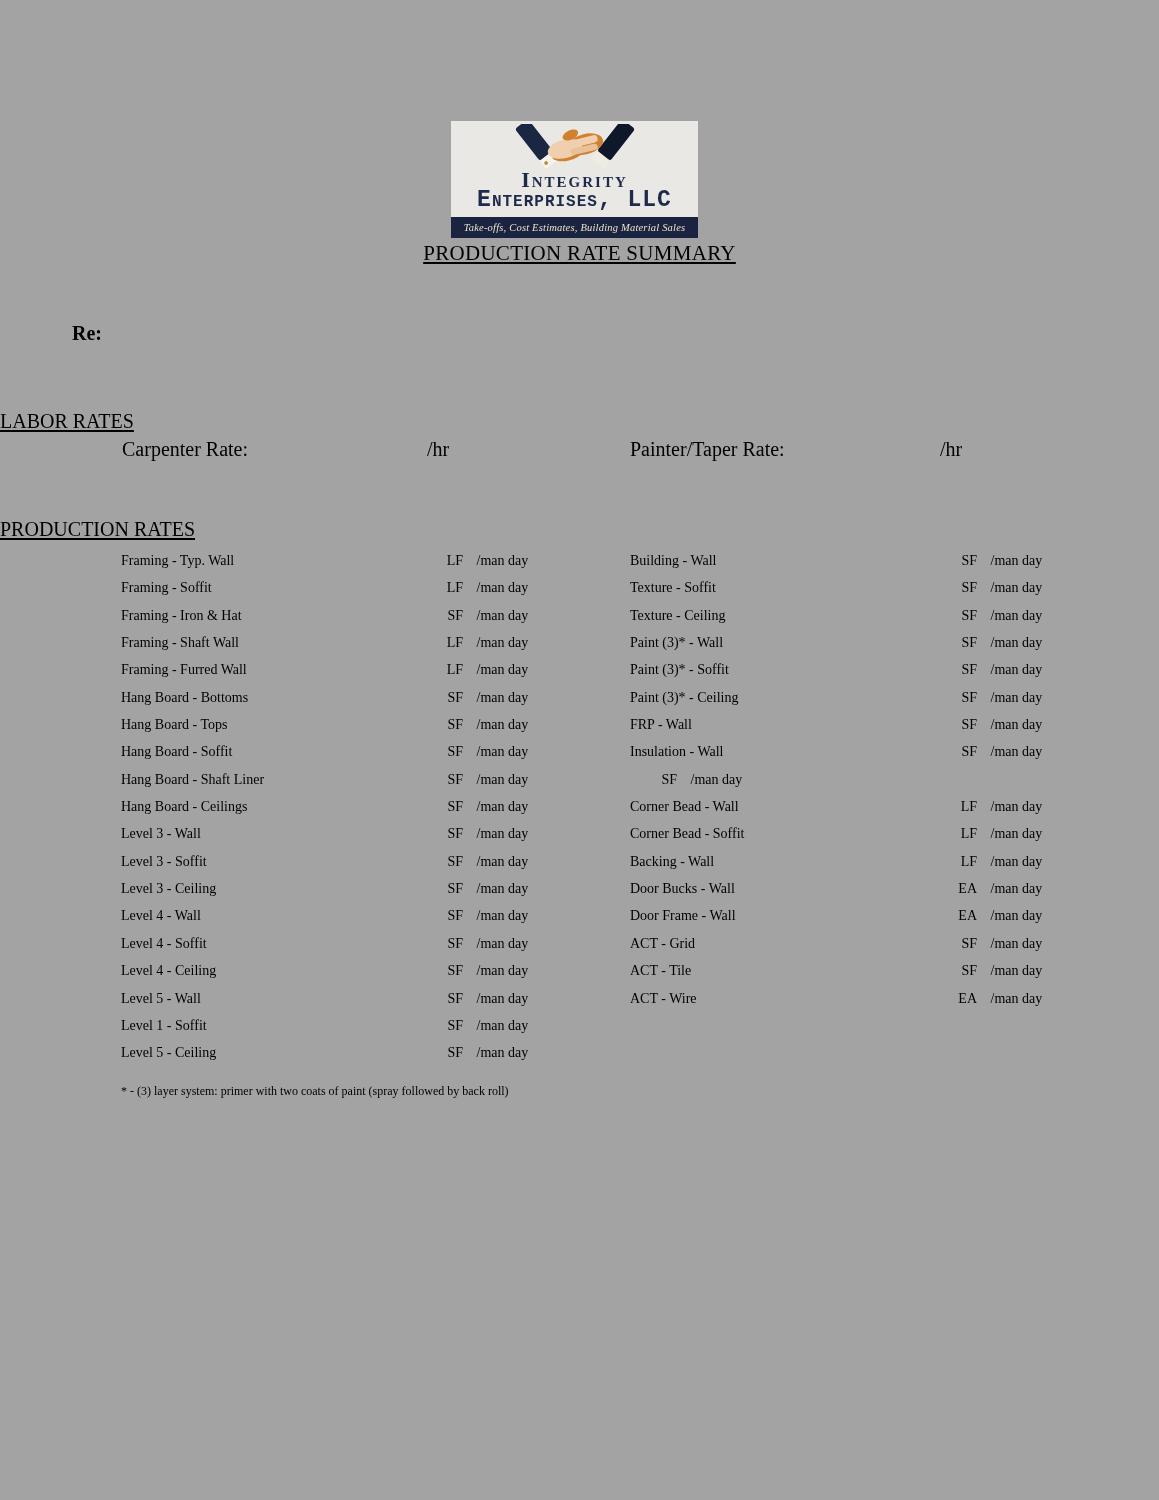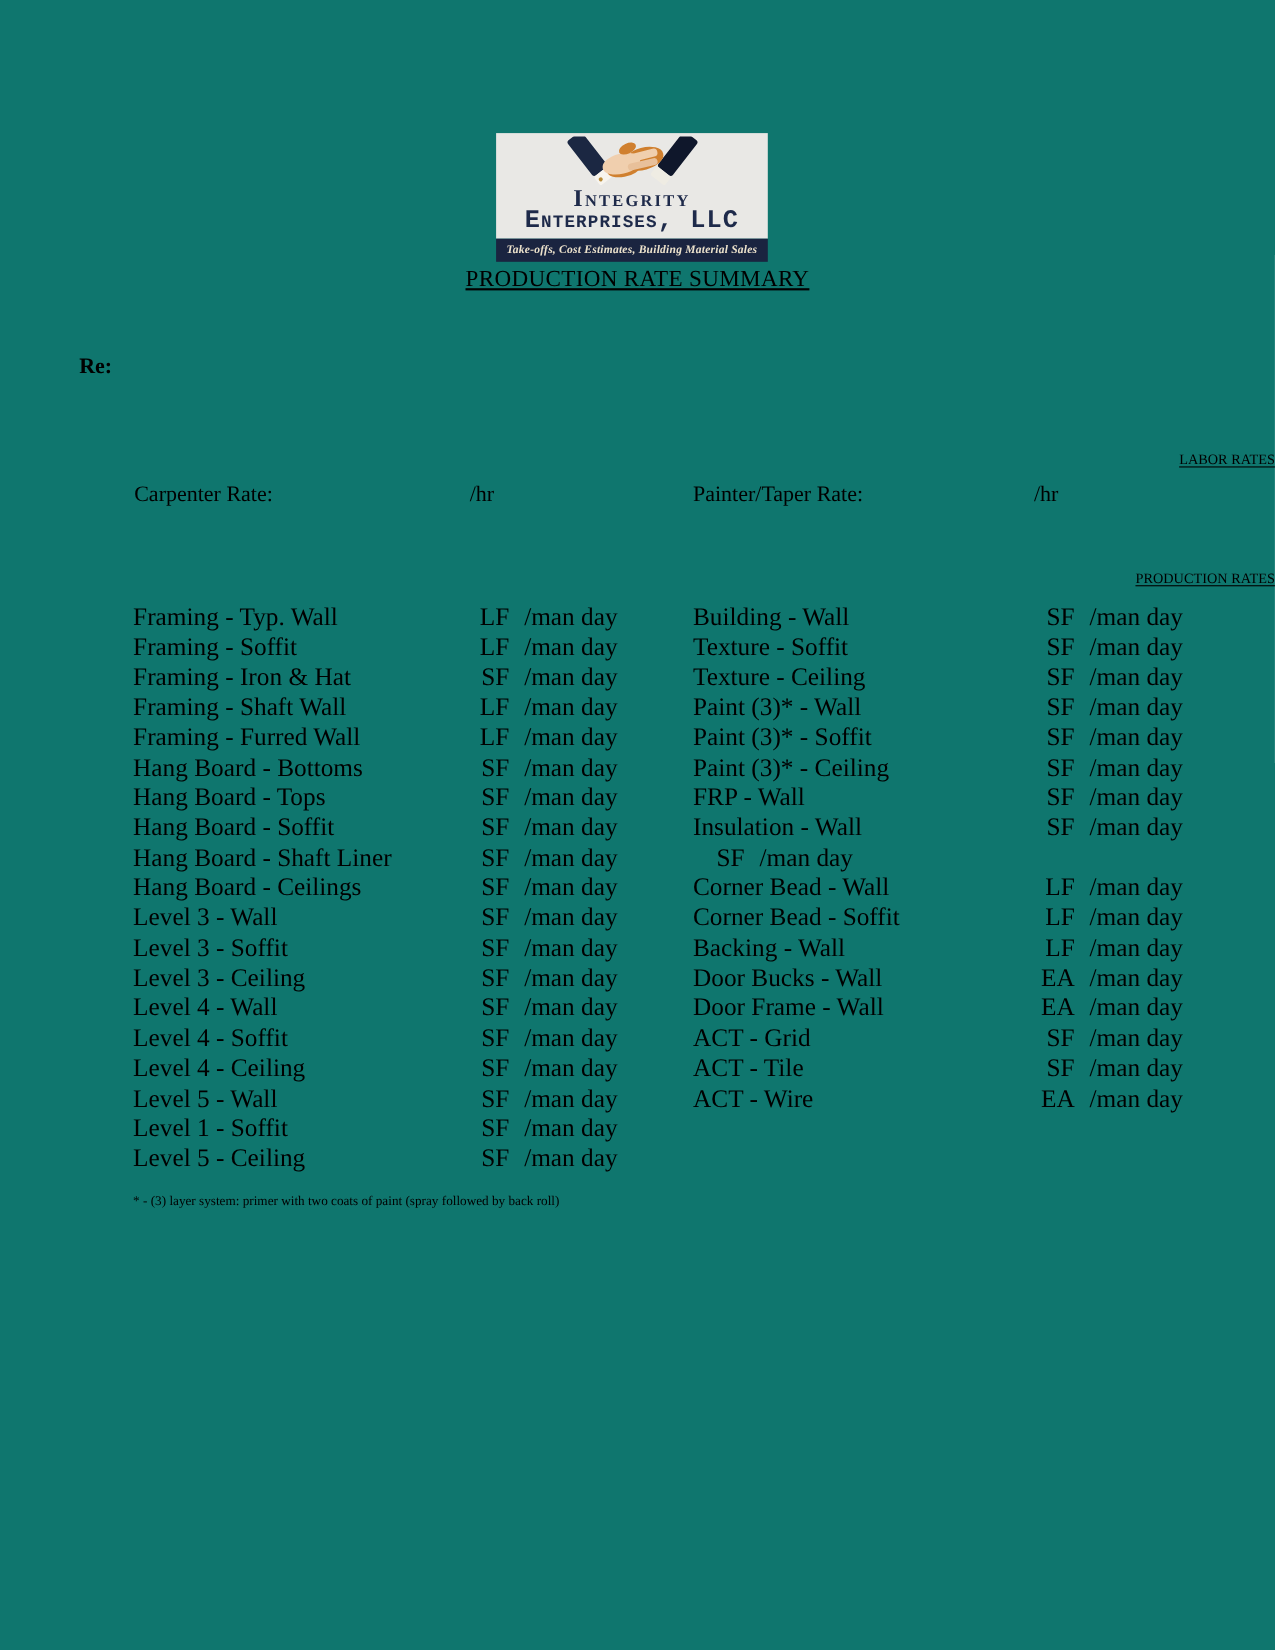--- a/index.html
+++ b/index.html
@@ -6,7 +6,7 @@
   .page{
     position:relative;
     width:1159px;height:1500px;
-    background:#0f766e;
+    background:#a3a3a3;
     font-family:"Liberation Serif", serif;
     color:#000;
     overflow:hidden;

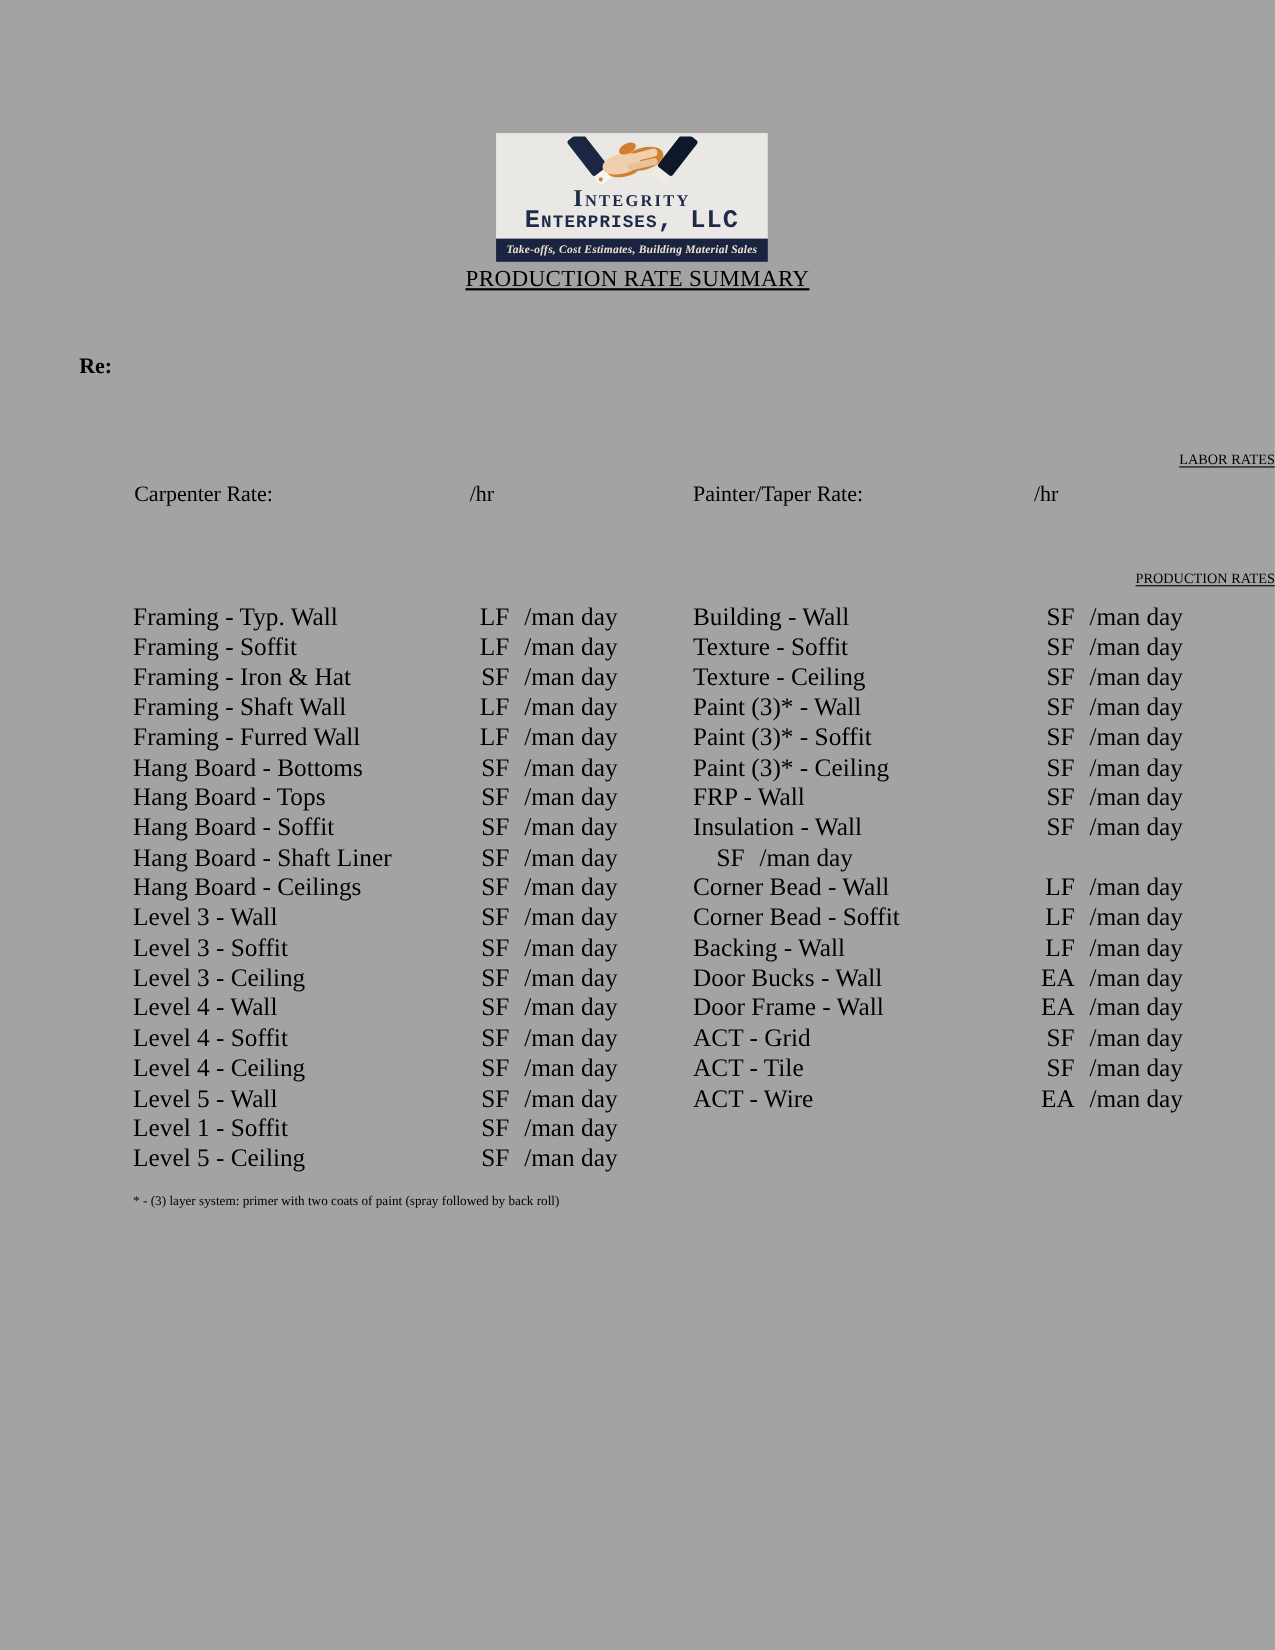--- a/index.html
+++ b/index.html
@@ -28,7 +28,7 @@
   }
   .logo-banner{
     height:21px;line-height:21px;background:#1a2440;color:#ece2cc;
-    font-style:italic;font-weight:bold;font-size:10.5px;
+    font-style:italic;font-weight:normal;font-size:10.5px;
     text-align:center;white-space:nowrap;letter-spacing:0.2px;
   }
   

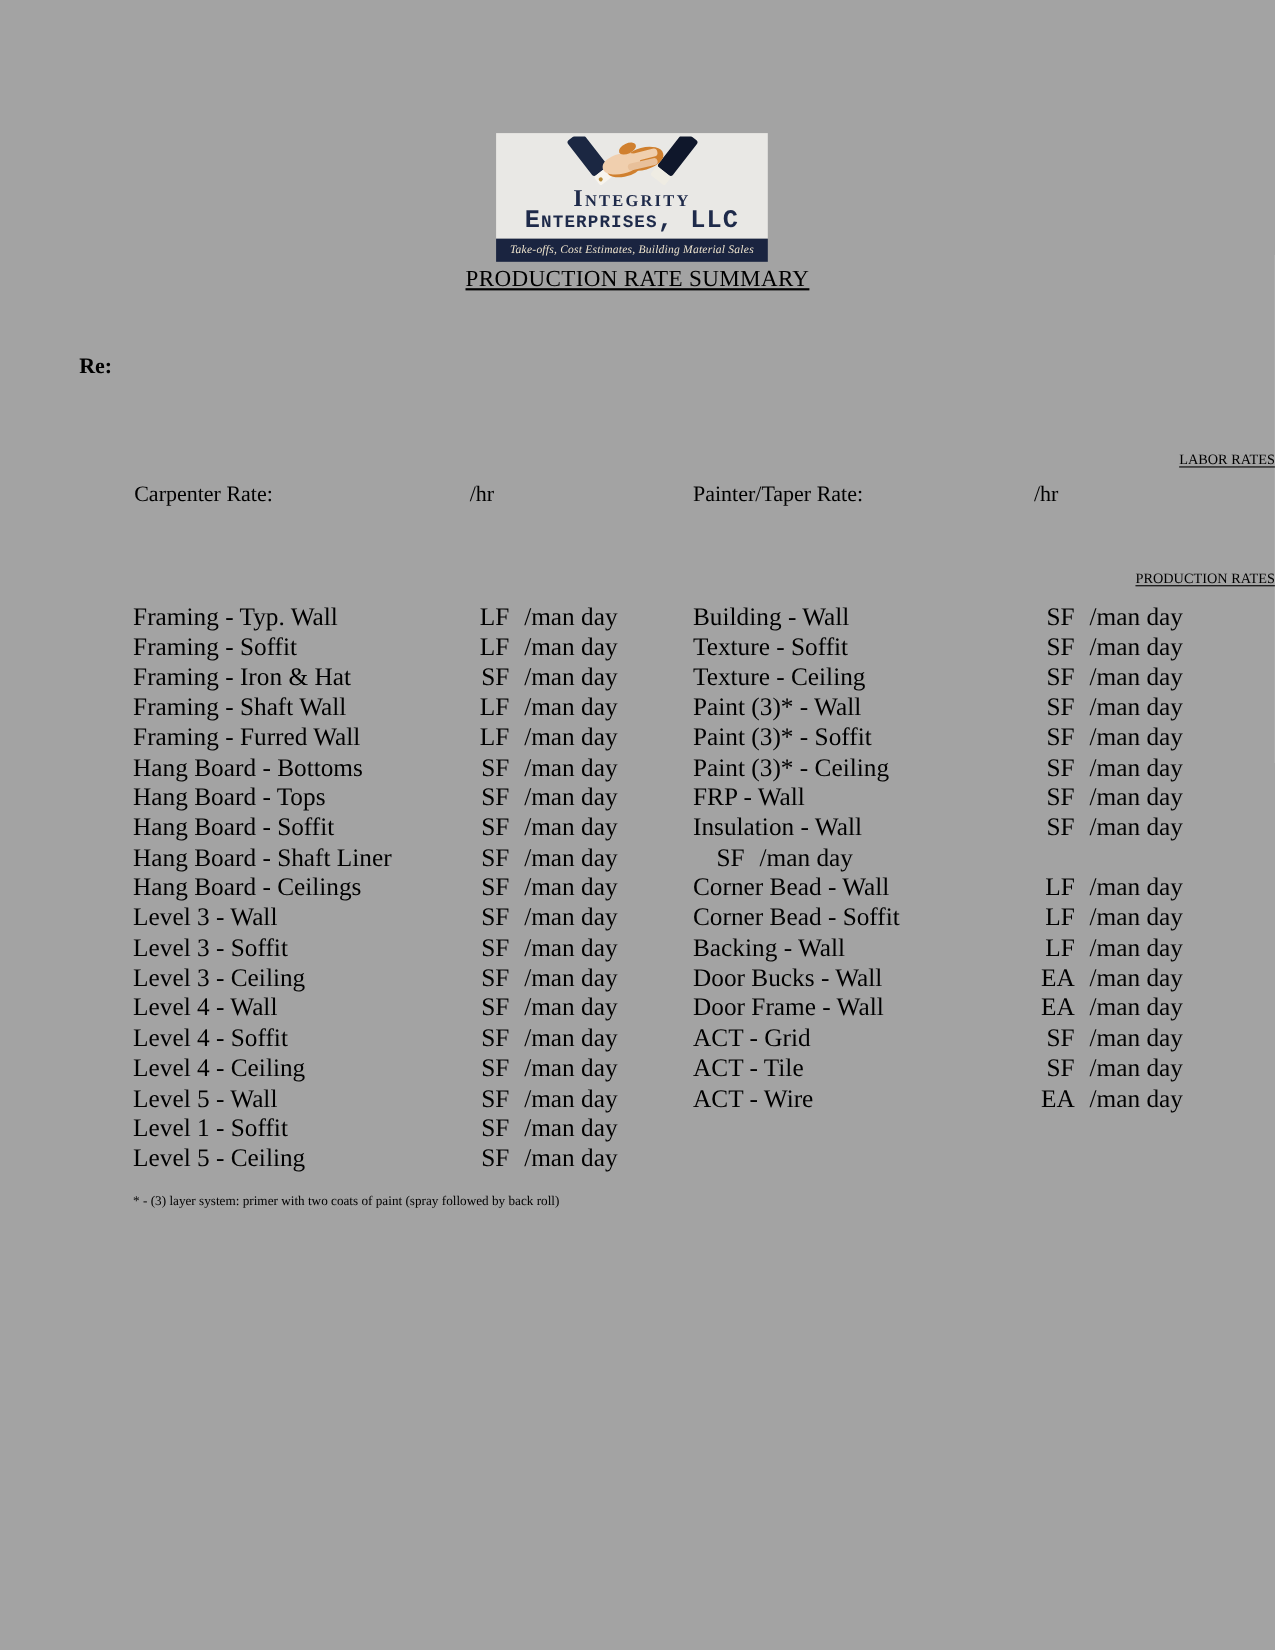--- a/index.html
+++ b/index.html
@@ -39,7 +39,7 @@
   }
   .re-label{position:absolute;left:72px;top:310px;font-weight:bold;font-size:20px;margin-top:12px;}
   .section-heading{
-    position:absolute;left:0;width:100%;text-align:right;font-size:13px;
+    position:absolute;left:0;width:100%;text-align:left;font-size:20px;
     text-decoration:underline;text-underline-offset:2px;
   }
   #labor-heading{top:410px;}

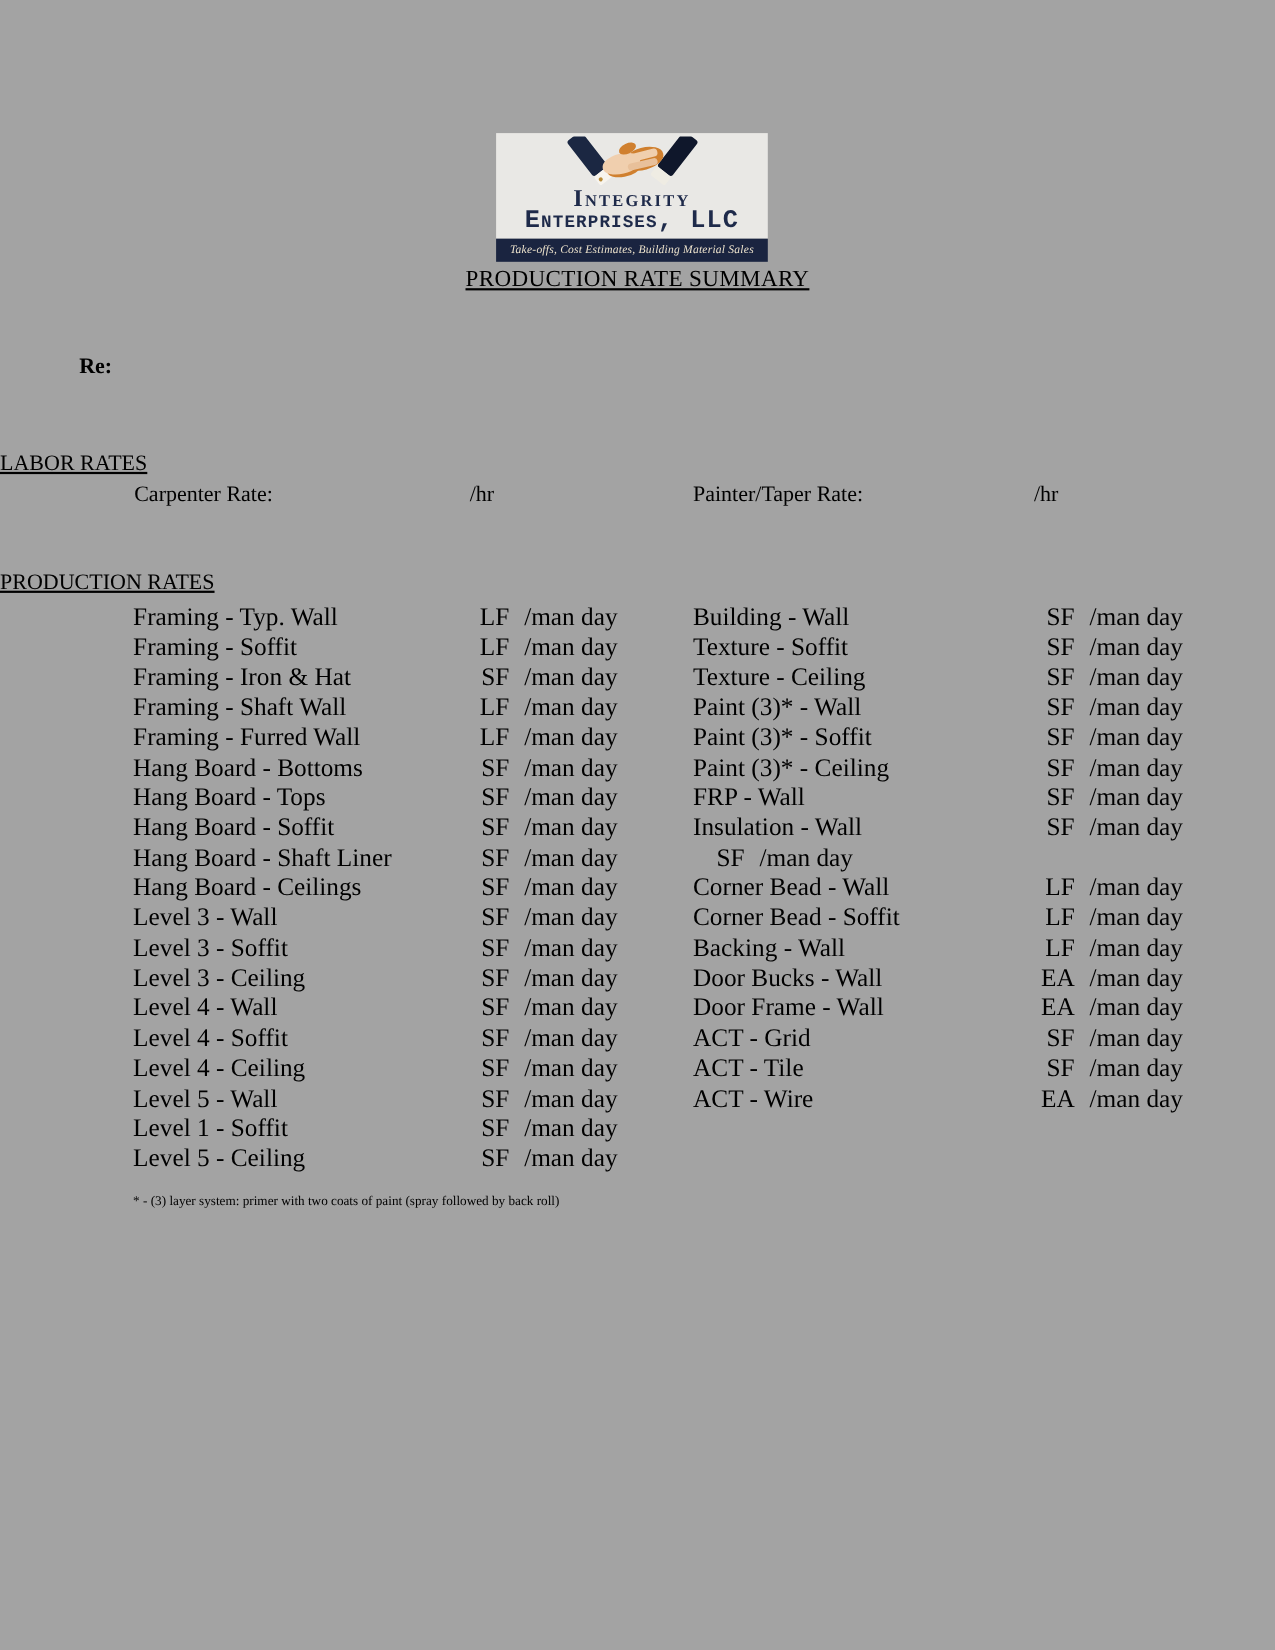--- a/index.html
+++ b/index.html
@@ -47,7 +47,7 @@
   
   .labor-span{position:absolute;top:438px;font-size:20px;white-space:nowrap;}
   
-  .rates-col{position:absolute;top:547px;font-size:23px;}
+  .rates-col{position:absolute;top:547px;font-size:14px;}
   #left-col{left:121px;width:445px;}
   #right-col{left:630px;width:470px;}
   .rate-row{display:flex;height:27.35px;line-height:27.35px;white-space:nowrap;}

